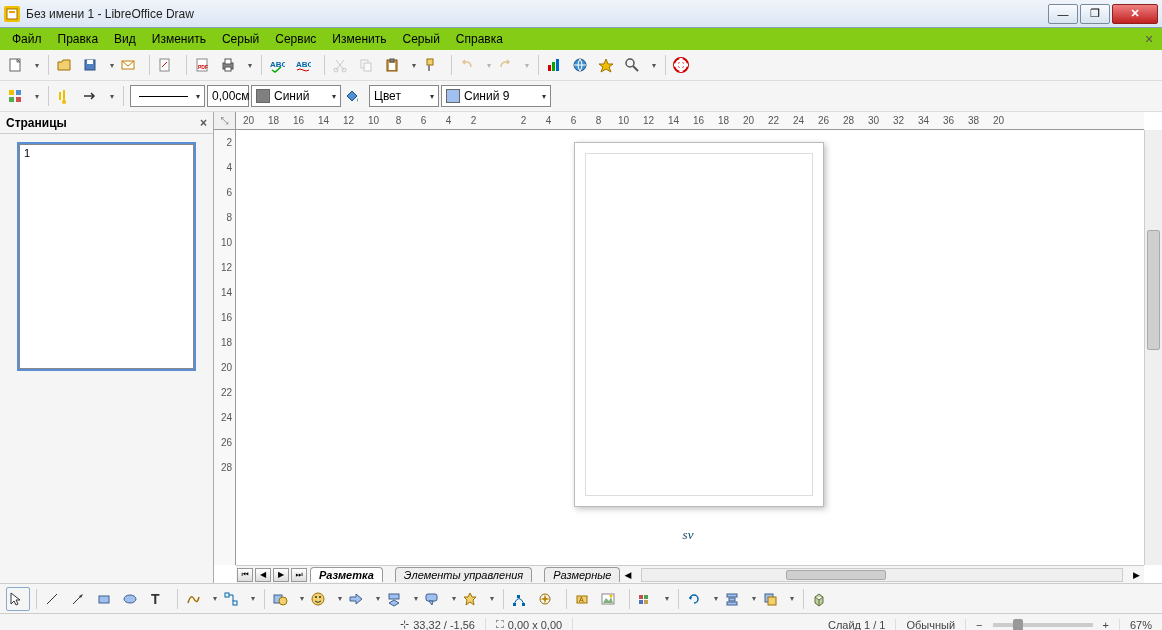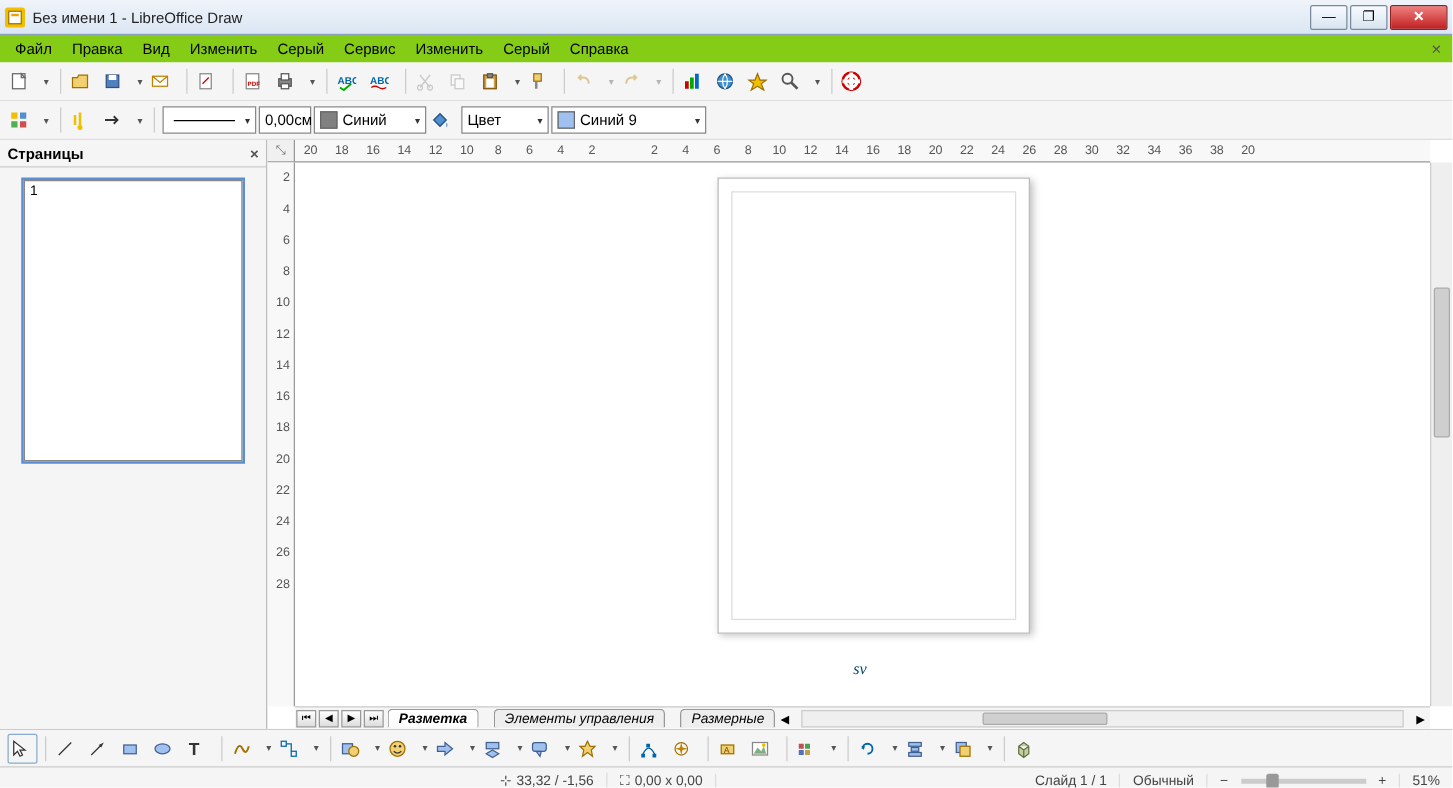--- a/index.html
+++ b/index.html
@@ -283,7 +283,7 @@
     <span>Цвет</span>
       <span class="arrow">▾</span>
   </div>
-  <div class="combo" style="width:124px">
+  <div class="combo" style="width:110px">
     <div class="swatch" style="background:#a0c0f0"></div>
     <span>Синий 9</span>
       <span class="arrow">▾</span>

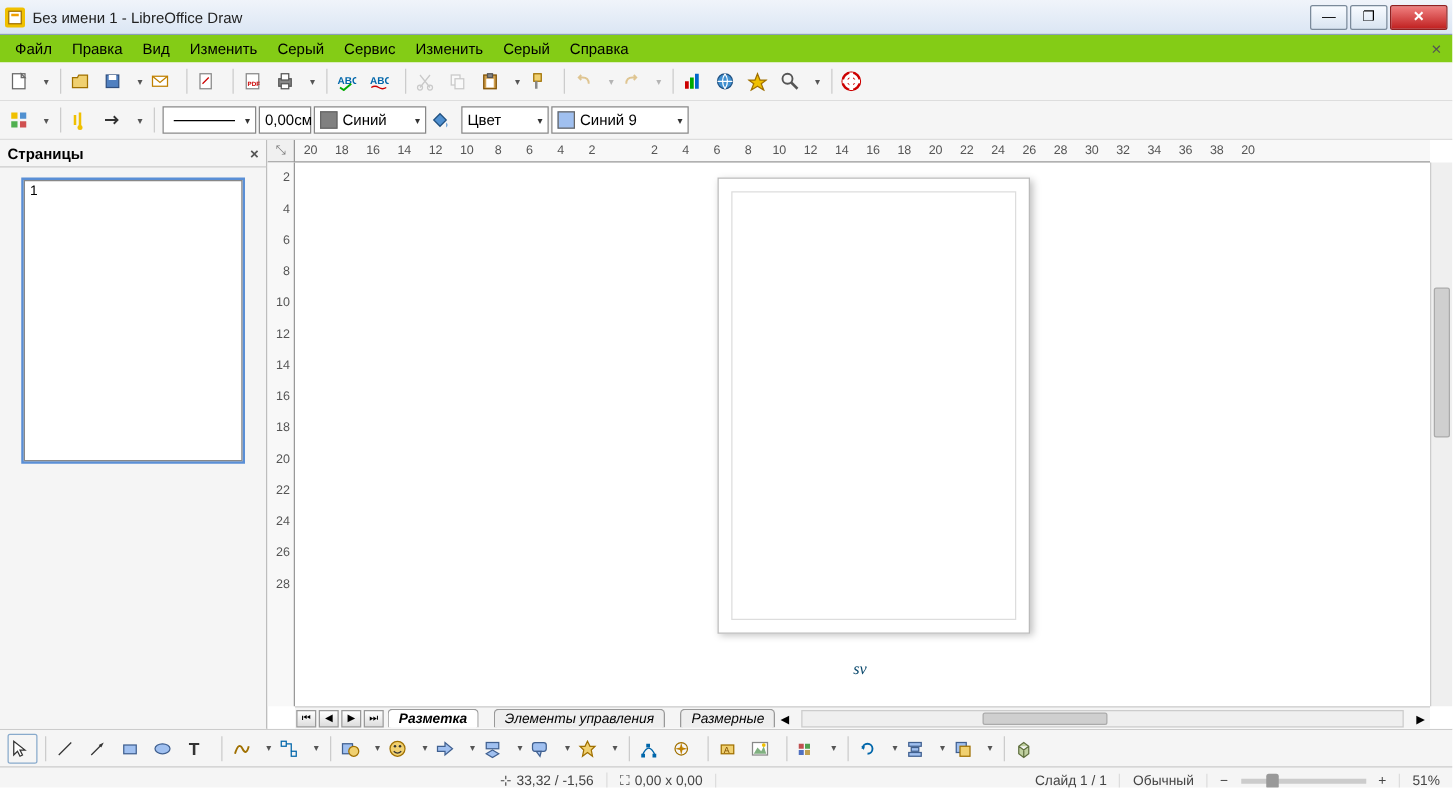--- a/index.html
+++ b/index.html
@@ -559,7 +559,7 @@
       </div>
     <span>+</span>
   </div>
-  <div class="cell" style="border:none">51%</div>
+  <div class="cell" style="border:none">67%</div>
 </div>
 
 </body></html>

